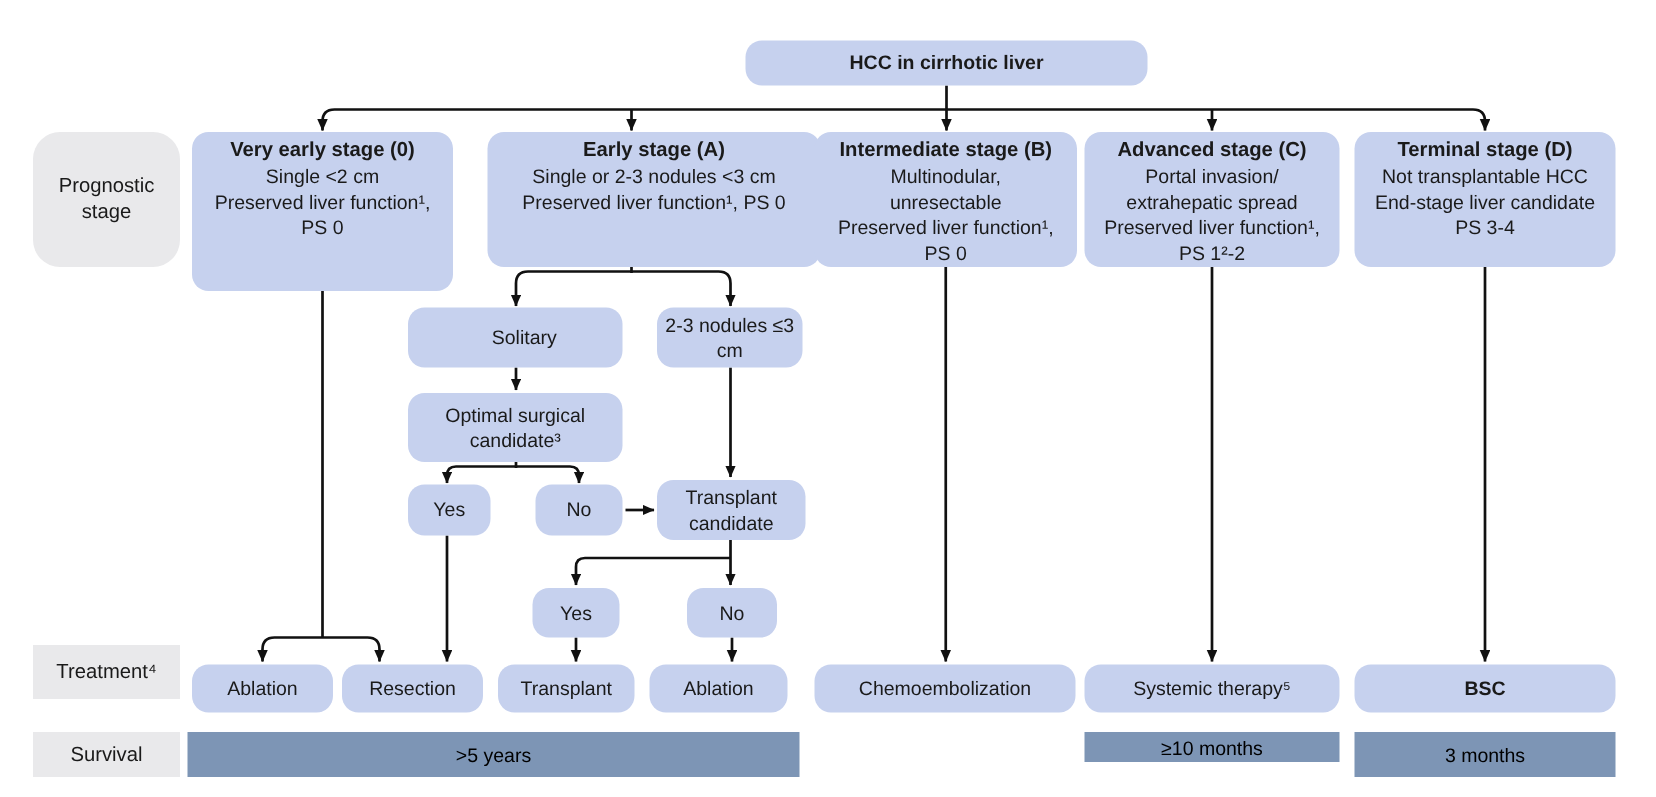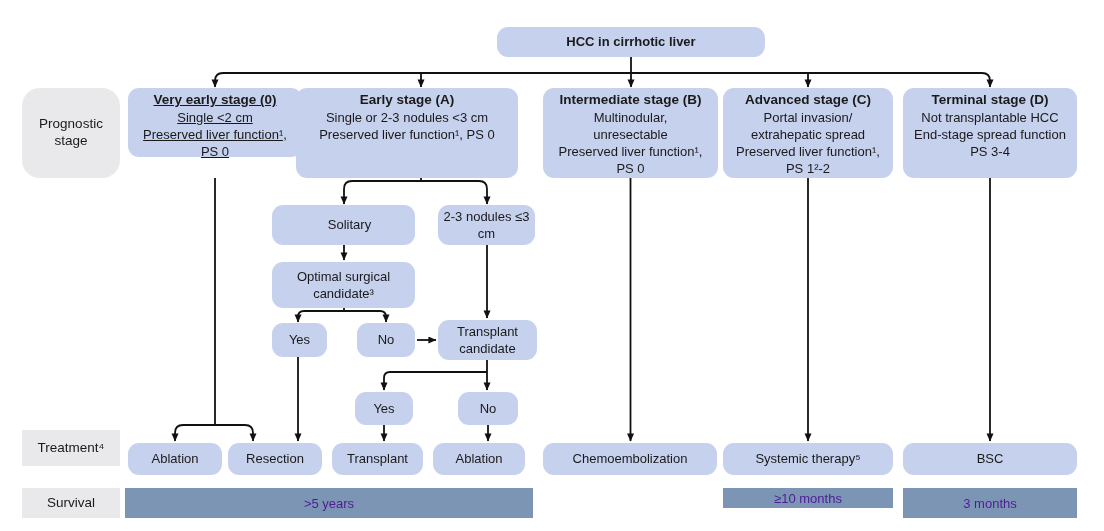--- a/index.html
+++ b/index.html
@@ -83,7 +83,7 @@
     <span style="width:80px;">Prognostic stage</span>
   </div>
 
-  <div class="abs node stage-box" style="left:128px;top:88px;width:174px;height:69px;text-decoration:underline;">
+  <div class="abs node stage-box" style="left:128px;top:88px;width:174px;height:106px;">
     <div class="stage-title">Very early stage (0)</div>
     <div class="stage-line">Single &lt;2 cm</div>
     <div class="stage-line">Preserved liver function¹,</div>

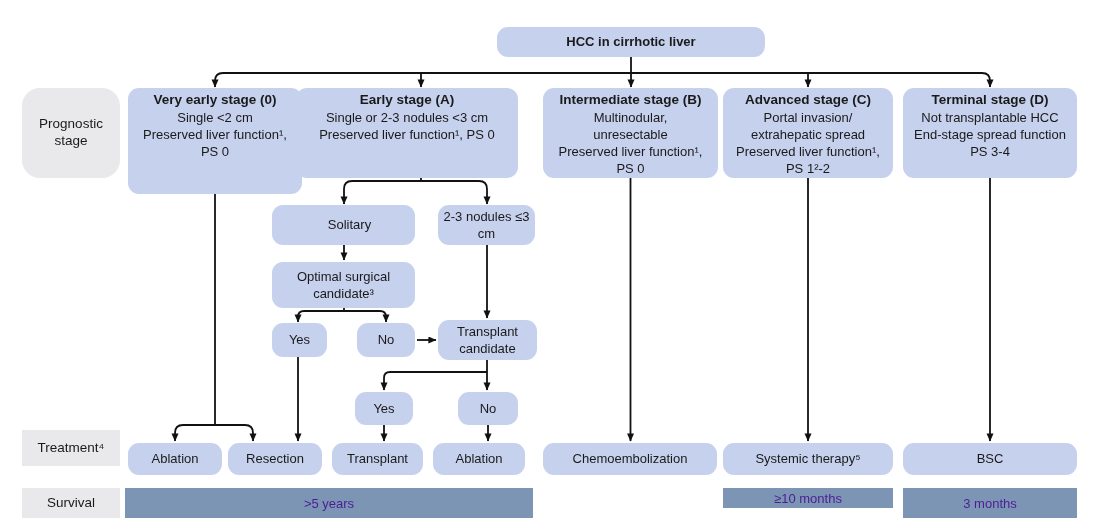--- a/index.html
+++ b/index.html
@@ -90,7 +90,7 @@
     <div class="stage-line">PS 0</div>
   </div>
 
-  <div class="abs node stage-box" style="left:296px;top:88px;width:222px;height:90px;">
+  <div class="abs node stage-box" style="left:325px;top:88px;width:222px;height:90px;">
     <div class="stage-title">Early stage (A)</div>
     <div class="stage-line">Single or 2-3 nodules &lt;3 cm</div>
     <div class="stage-line">Preserved liver function¹, PS 0</div>

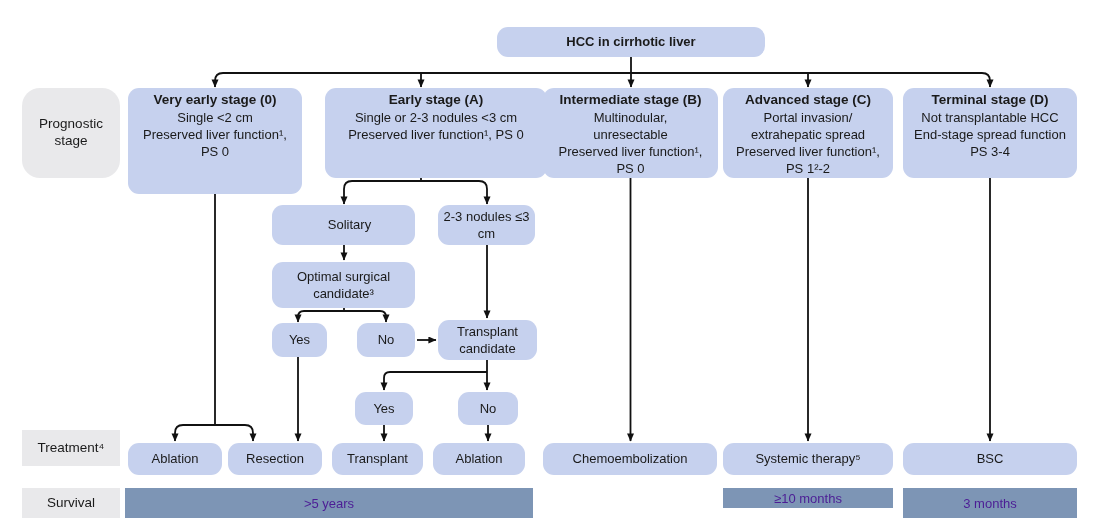--- a/index.html
+++ b/index.html
@@ -115,7 +115,7 @@
   <div class="abs node stage-box" style="left:903px;top:88px;width:174px;height:90px;">
     <div class="stage-title">Terminal stage (D)</div>
     <div class="stage-line">Not transplantable HCC</div>
-    <div class="stage-line">End-stage spread function</div>
+    <div class="stage-line">End-stage liver candidate</div>
     <div class="stage-line">PS 3-4</div>
   </div>
 

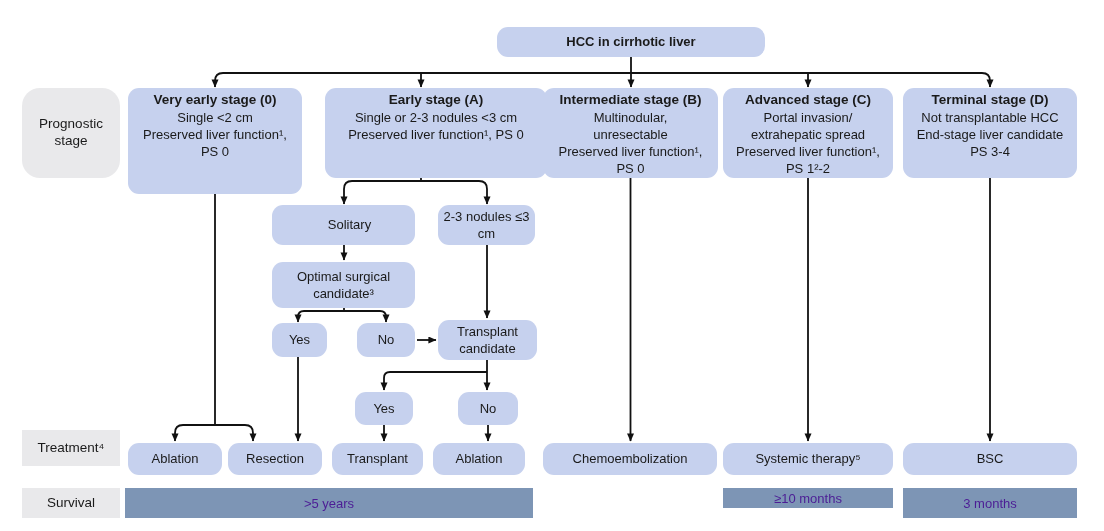--- a/index.html
+++ b/index.html
@@ -173,7 +173,7 @@
   <div class="abs node centered" style="left:543px;top:443px;width:174px;height:32px;">
     <span>Chemoembolization</span>
   </div>
-  <div class="abs node centered" style="left:903px;top:443px;width:174px;height:32px;">
+  <div class="abs node centered" style="left:903px;top:443px;width:174px;height:32px;font-weight:bold;">
     <span>BSC</span>
   </div>
 

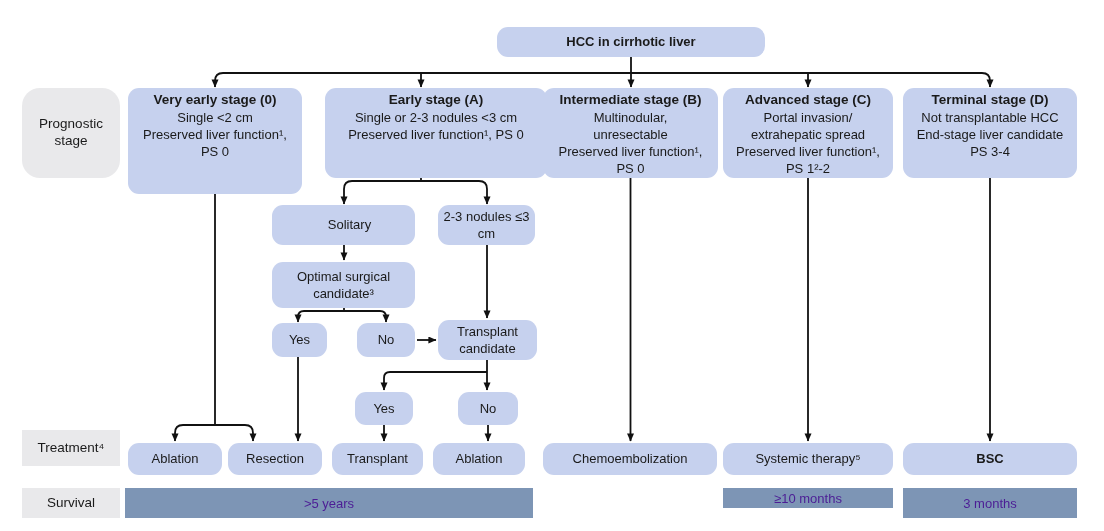--- a/index.html
+++ b/index.html
@@ -22,7 +22,7 @@
   }
   .survival-bar{
     background:#7d95b5;display:flex;align-items:center;justify-content:center;
-    font-size:13px;color:#4c1d95;
+    font-size:13px;color:#000000;
   }
   .padlr{padding:0 4px;}
   #arrows{position:absolute;left:0;top:0;pointer-events:none;}

